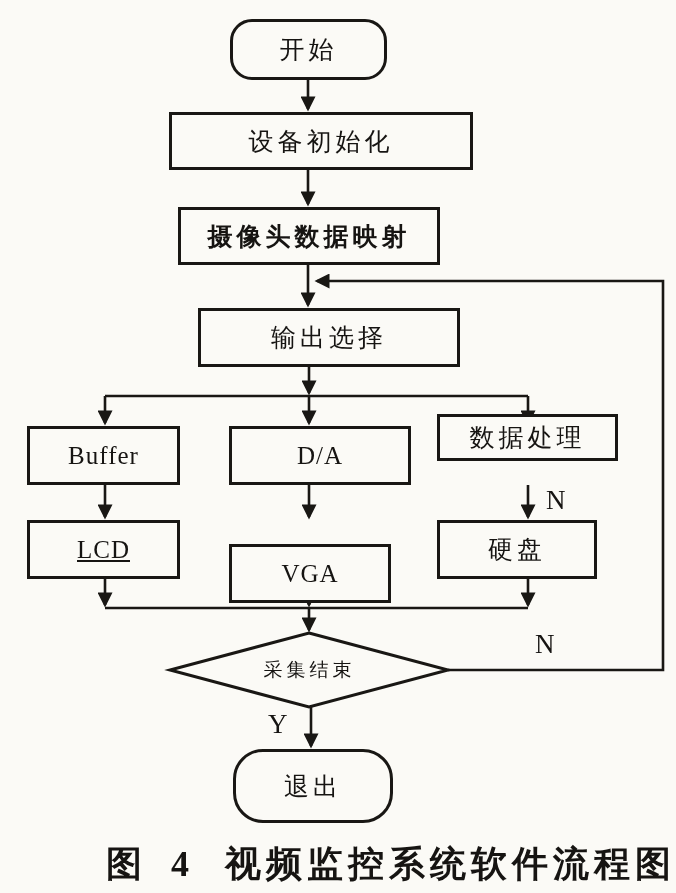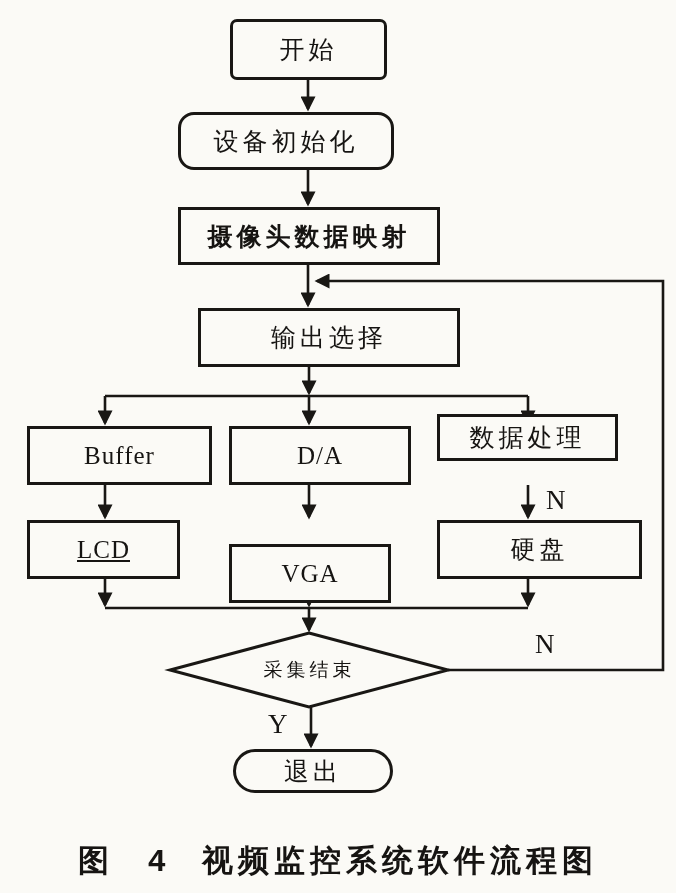--- a/index.html
+++ b/index.html
@@ -23,7 +23,7 @@
     white-space:nowrap;
   }
   .node.latin{letter-spacing:1px;}
-  .node.terminator{border-radius:7px;}
+  .node.terminator{border-radius:22px;}
   .node.pill{border-radius:30px;}
   .decision-label{
     position:absolute;z-index:2;

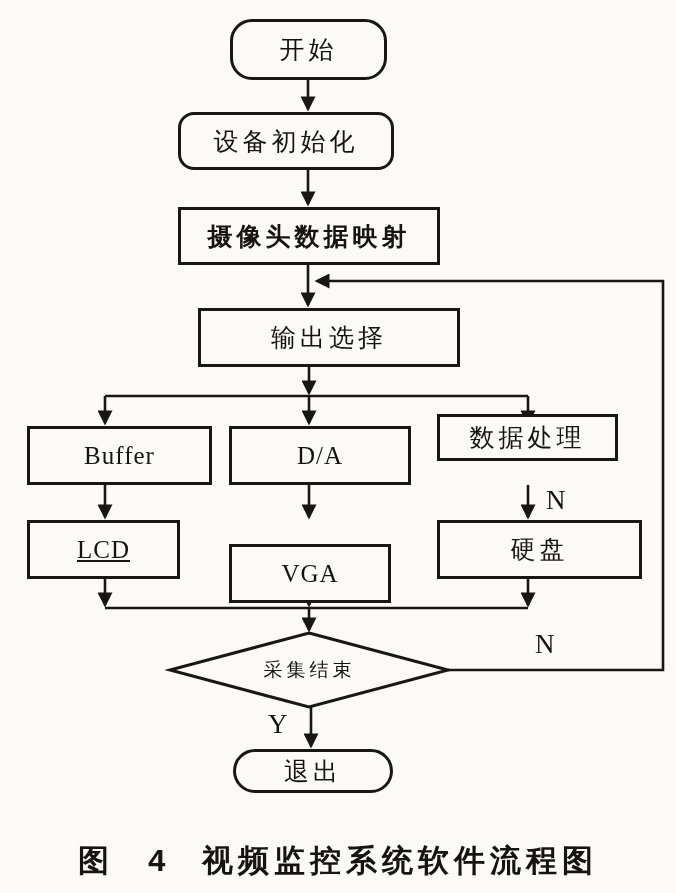--- a/index.html
+++ b/index.html
@@ -84,7 +84,7 @@
     <span>开始</span>
   </div>
 
-  <div class="node" style="left:178px;top:112px;width:216px;height:58px;border-radius:16px;">
+  <div class="node" style="left:169px;top:112px;width:304px;height:58px;">
     <span>设备初始化</span>
   </div>
 

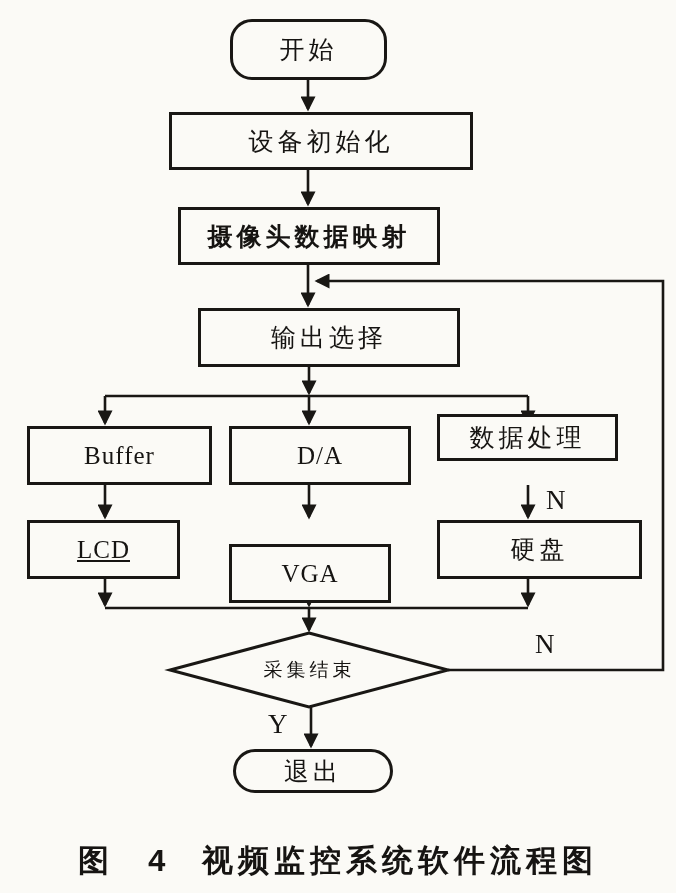--- a/index.html
+++ b/index.html
@@ -96,7 +96,7 @@
     <span>输出选择</span>
   </div>
 
-  <div class="node latin" style="left:27px;top:426px;width:185px;height:59px;">
+  <div class="node latin" style="left:27px;top:426px;width:153px;height:59px;">
     <span>Buffer</span>
   </div>
 

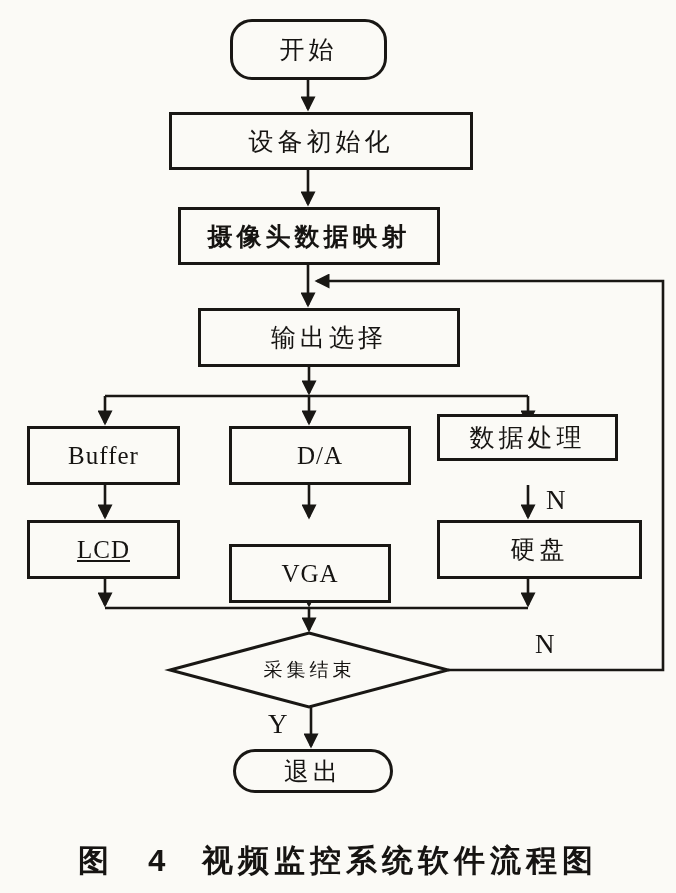--- a/index.html
+++ b/index.html
@@ -116,7 +116,7 @@
     <span>VGA</span>
   </div>
 
-  <div class="node" style="left:437px;top:520px;width:205px;height:59px;">
+  <div class="node" style="left:437px;top:520px;width:160px;height:59px;">
     <span>硬盘</span>
   </div>
 

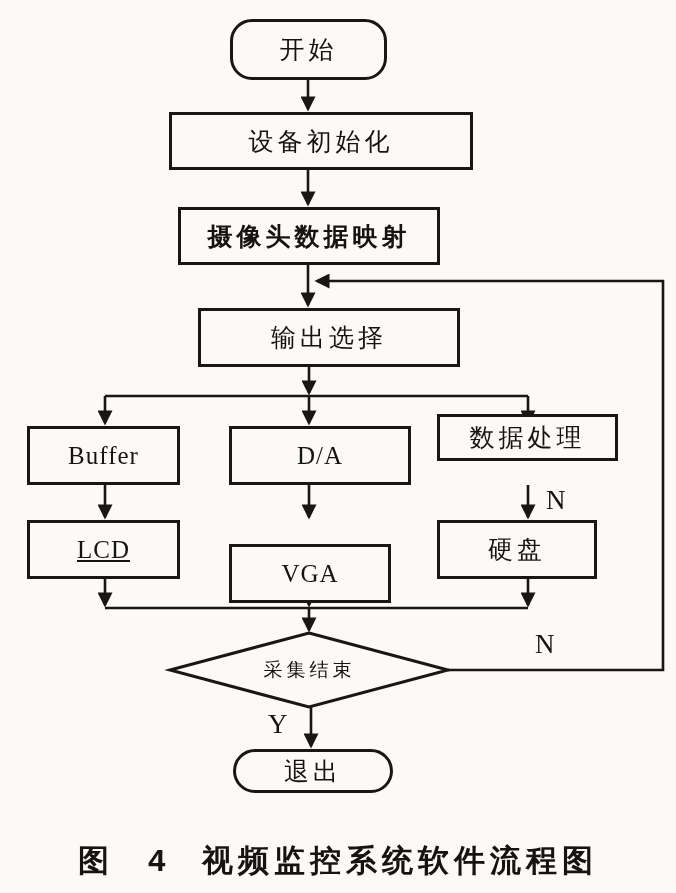--- a/index.html
+++ b/index.html
@@ -124,7 +124,7 @@
     <span>采集结束</span>
   </div>
 
-  <div class="node pill" style="left:233px;top:749px;width:160px;height:44px;">
+  <div class="node pill" style="left:233px;top:749px;width:160px;height:74px;">
     <span>退出</span>
   </div>
 

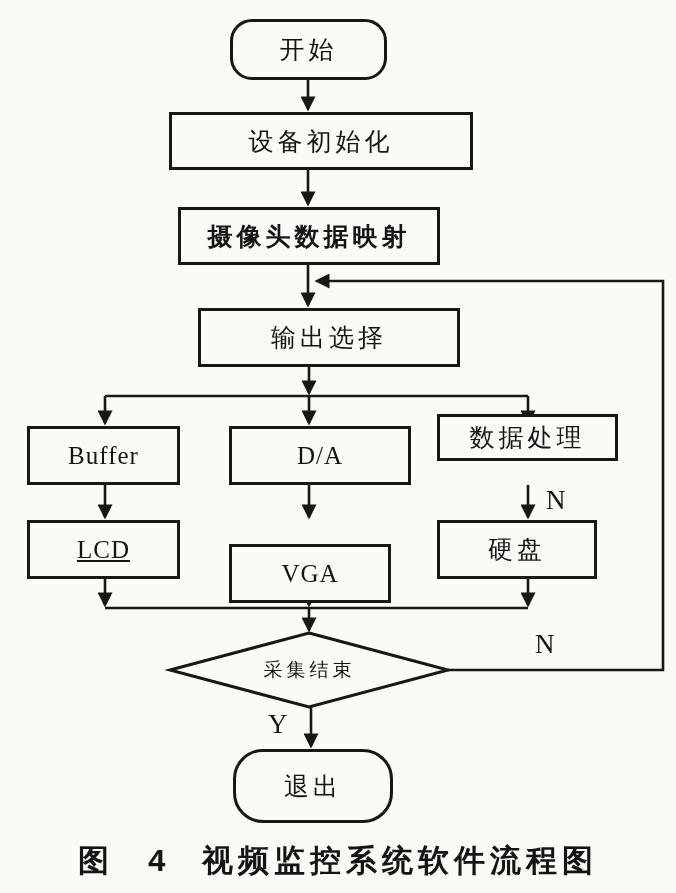--- a/index.html
+++ b/index.html
@@ -39,10 +39,10 @@
   .caption{
     position:absolute;z-index:2;
     left:0;top:840px;width:676px;
-    text-align:center;
-    font-size:31px;font-weight:700;
+    text-align:right;
+    font-size:36px;font-weight:700;
     letter-spacing:5px;
-    font-family:Liberation Mono, monospace;
+    font-family:Liberation Serif, serif;
   }
   .caption .fig-label{margin-right:26px;letter-spacing:10px;}
 </style>

